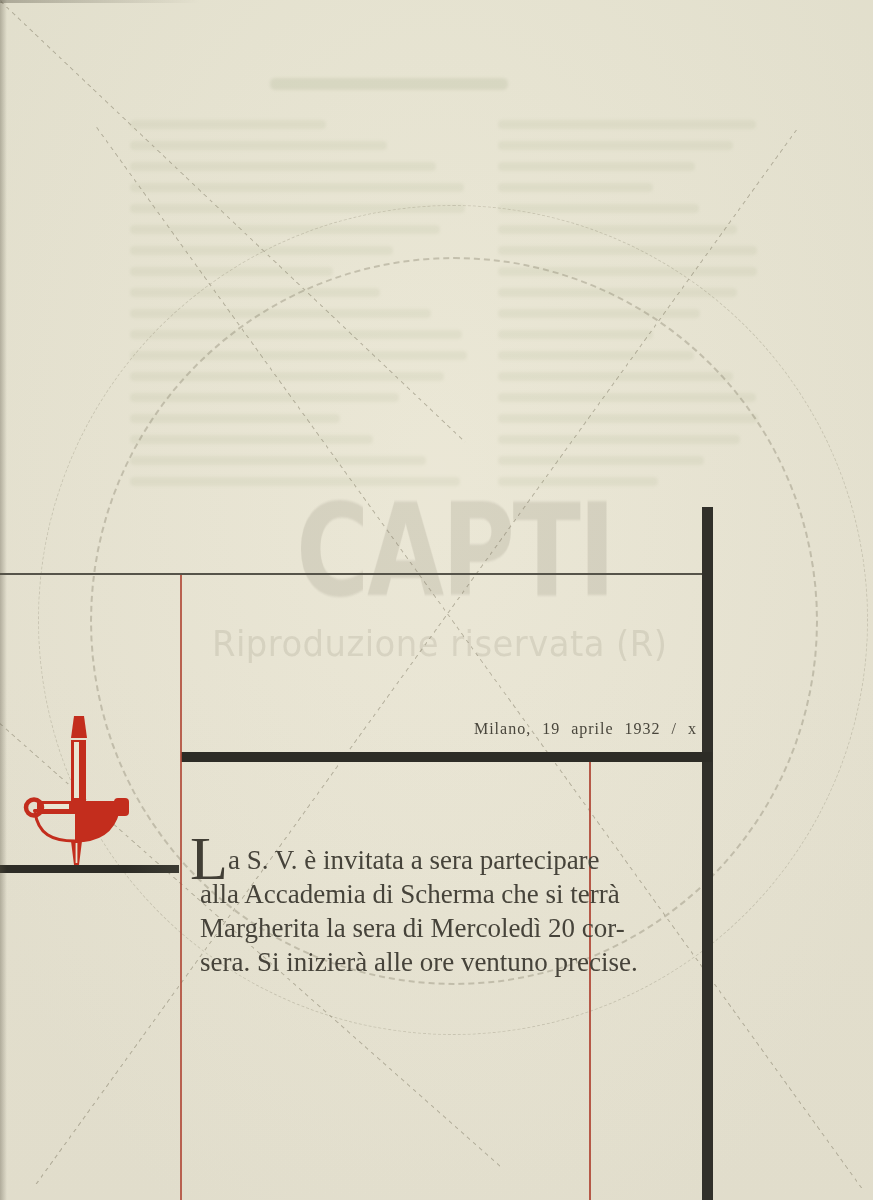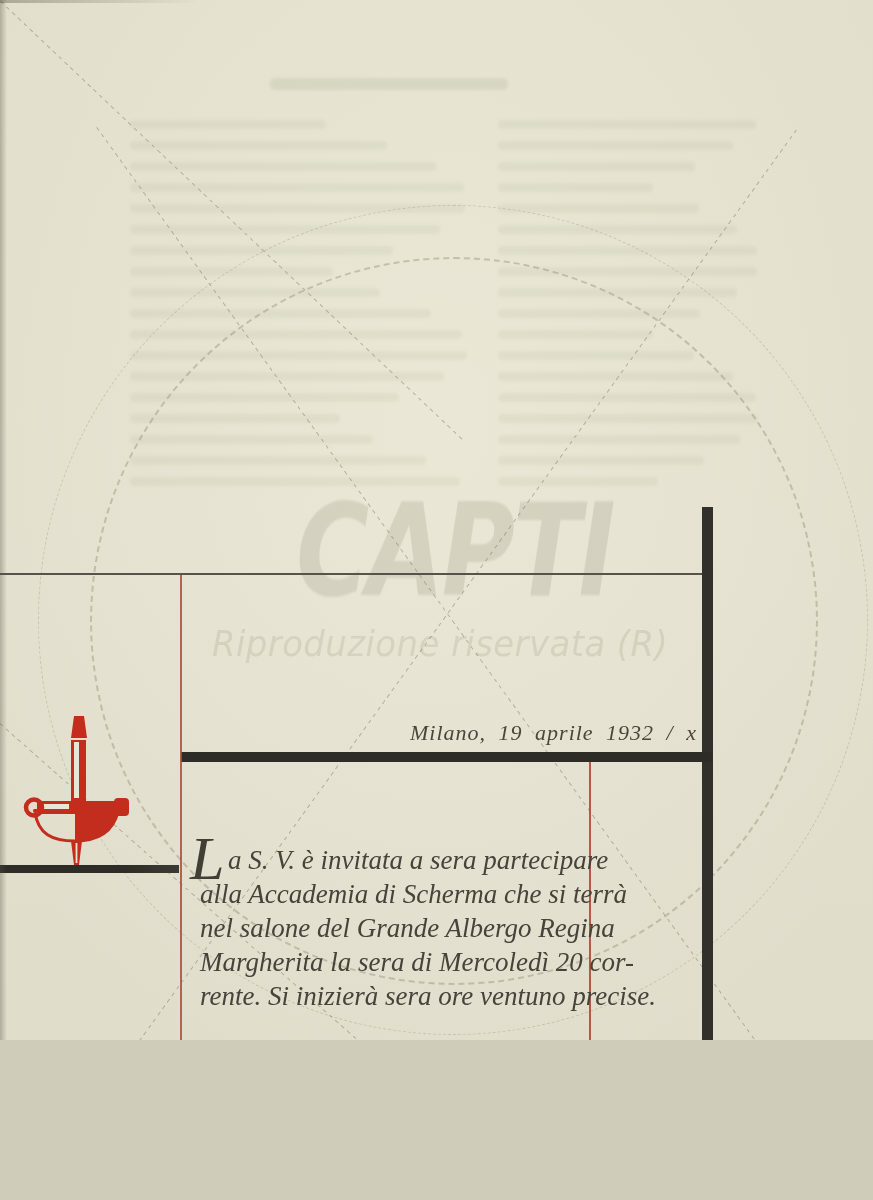--- a/index.html
+++ b/index.html
@@ -5,14 +5,13 @@
   html,body{margin:0;padding:0;background:#cfccba;}
   #page{
     position:relative;
-    width:873px;height:1040px;
+    width:873px;height:1200px;
     margin:0 auto;
     background:
       radial-gradient(ellipse at 50% 40%, rgba(255,255,255,0.06), rgba(0,0,0,0.03) 85%),
       linear-gradient(180deg,#e9e6d3 0%, #eae6d4 55%, #e8e4d2 100%);
     overflow:hidden;
     font-family:"Liberation Serif", serif;
-    font-style:italic;
   }
   
   .edge-left{position:absolute;left:0;top:0;width:7px;height:1200px;

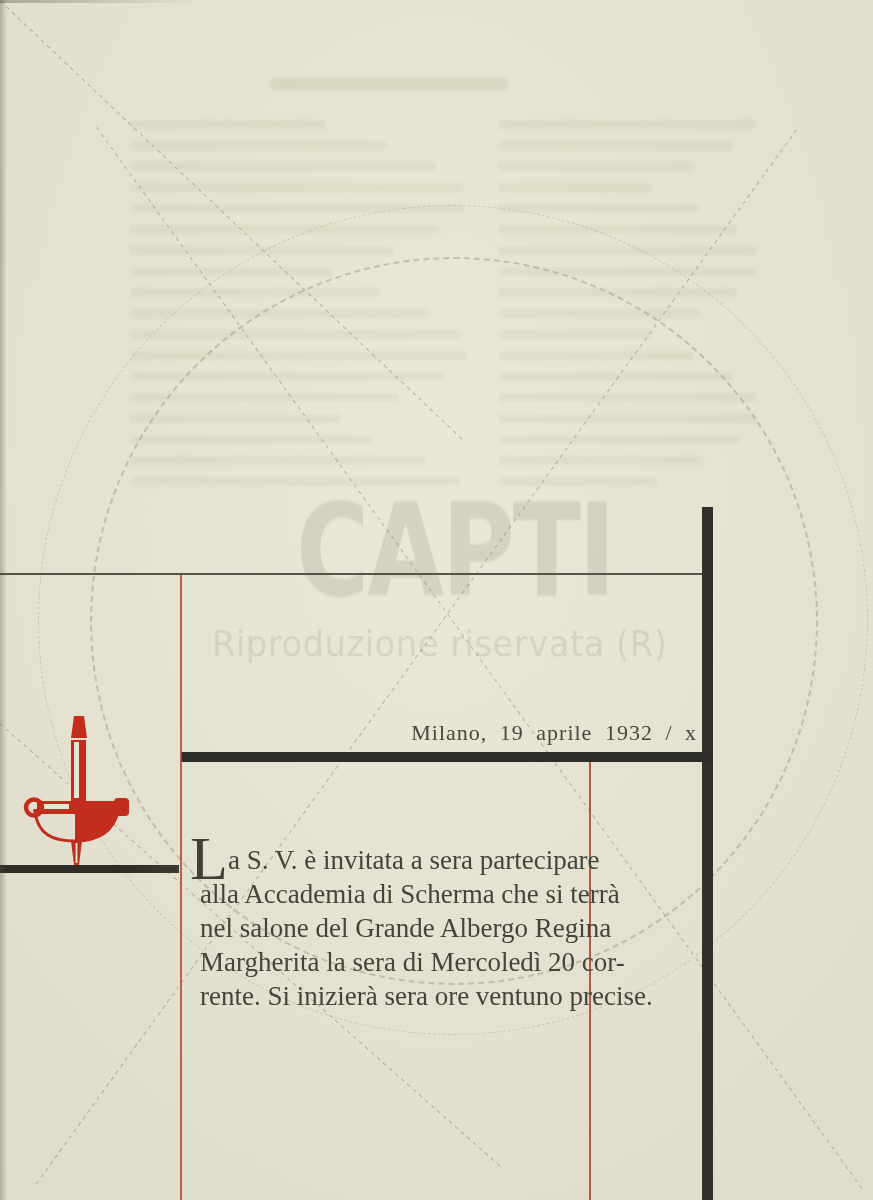--- a/index.html
+++ b/index.html
@@ -55,7 +55,7 @@
 
   
   .dateline{position:absolute;right:176px;top:720px;
-    font-size:22px;color:#49463c;letter-spacing:1px;word-spacing:6px;white-space:nowrap;}
+    font-size:16px;color:#49463c;letter-spacing:1px;word-spacing:6px;white-space:nowrap;}
   .invitation{position:absolute;left:186px;top:843px;width:400px;
     font-size:27px;line-height:34px;color:#46433a;}
   .inv-line{text-align:justify;text-align-last:justify;height:34px;white-space:nowrap;margin-left:14px;}

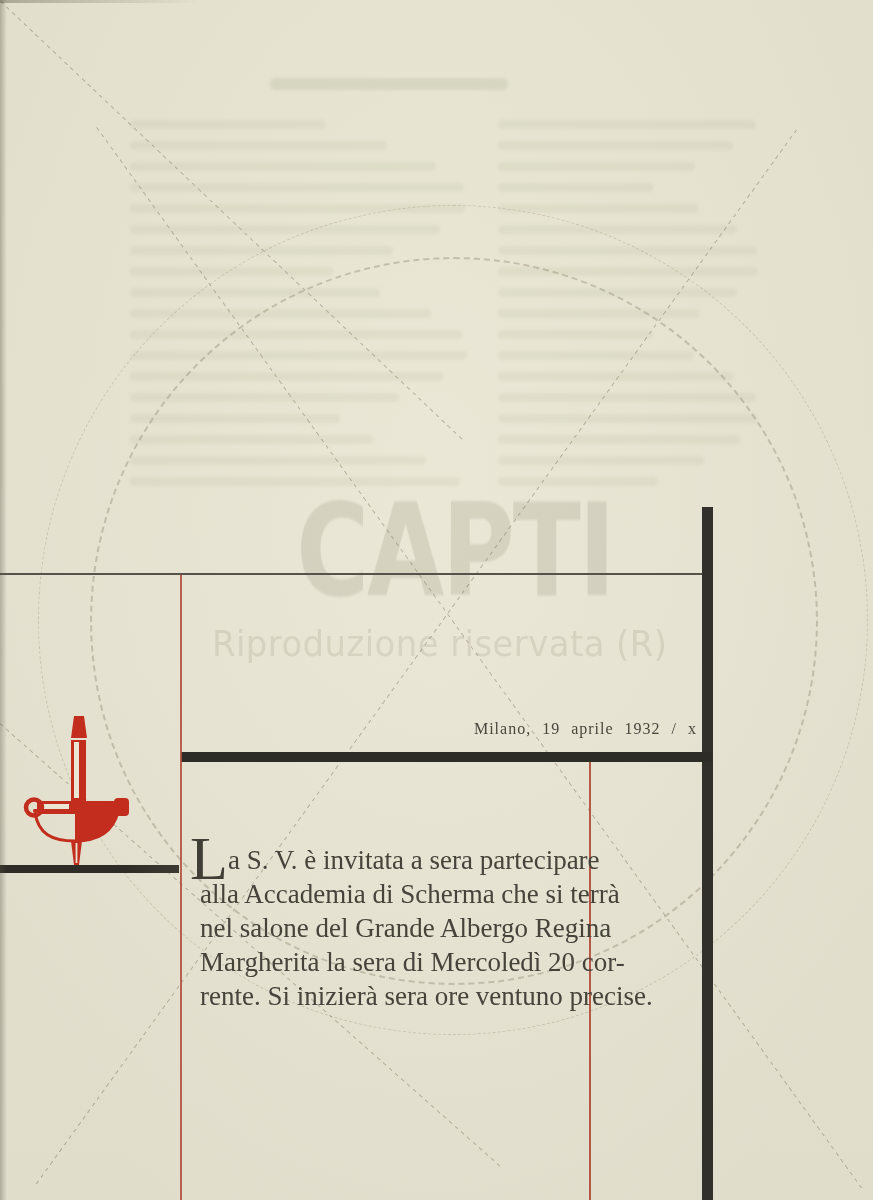--- a/index.html
+++ b/index.html
@@ -158,7 +158,6 @@
     <span class="dropcap">L</span>
     <div class="inv-line first">a S. V. è invitata a sera partecipare</div>
     <div class="inv-line">alla Accademia di Scherma che si terrà</div>
-    <div class="inv-line">nel salone del Grande Albergo Regina</div>
     <div class="inv-line">Margherita la sera di Mercoledì 20 cor-</div>
     <div class="inv-line">rente. Si inizierà sera ore ventuno precise.</div>
   </div>

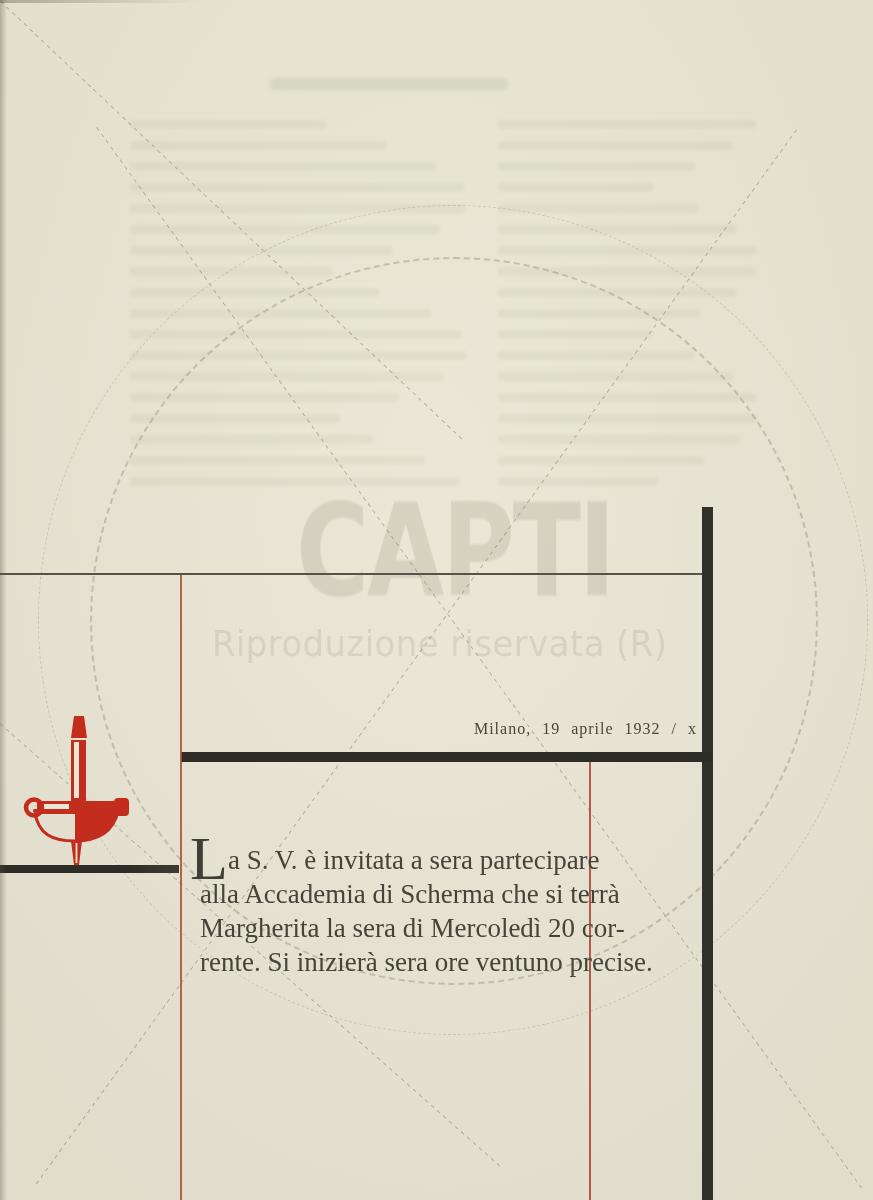--- a/index.html
+++ b/index.html
@@ -159,7 +159,7 @@
     <div class="inv-line first">a S. V. è invitata a sera partecipare</div>
     <div class="inv-line">alla Accademia di Scherma che si terrà</div>
     <div class="inv-line">Margherita la sera di Mercoledì 20 cor-</div>
-    <div class="inv-line">rente. Si inizierà sera ore ventuno precise.</div>
+    <div class="inv-line">sera. Si inizierà alle ore ventuno precise.</div>
   </div>
 
   <div class="edge-left"></div>

